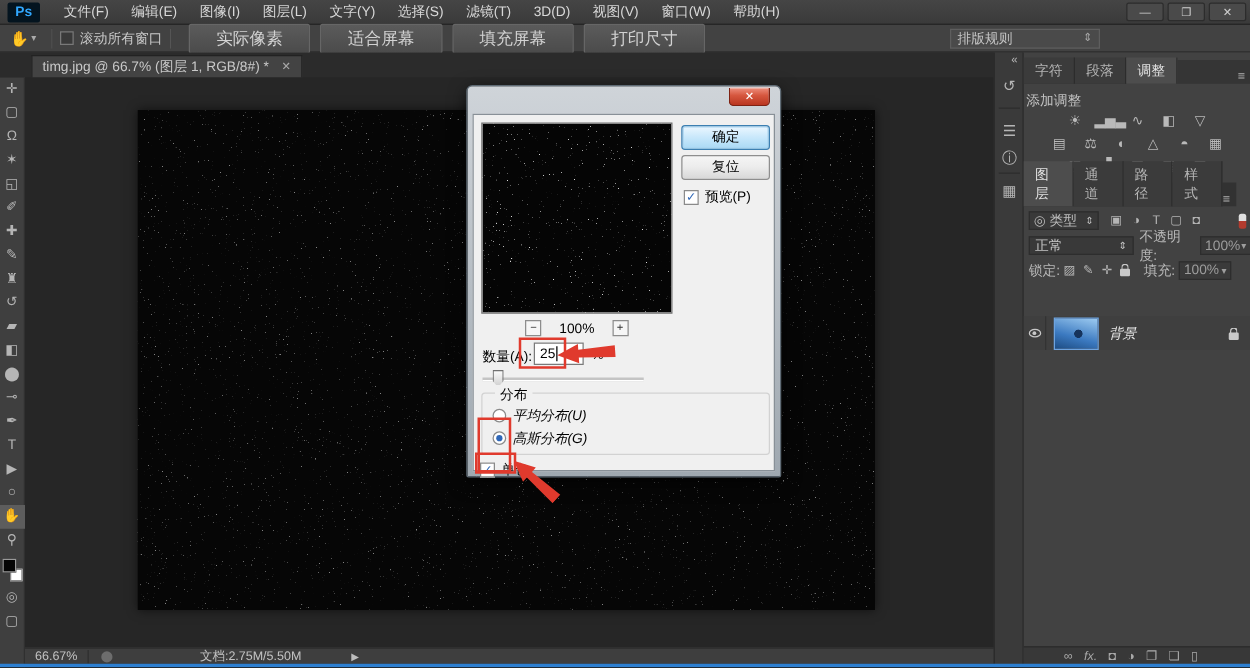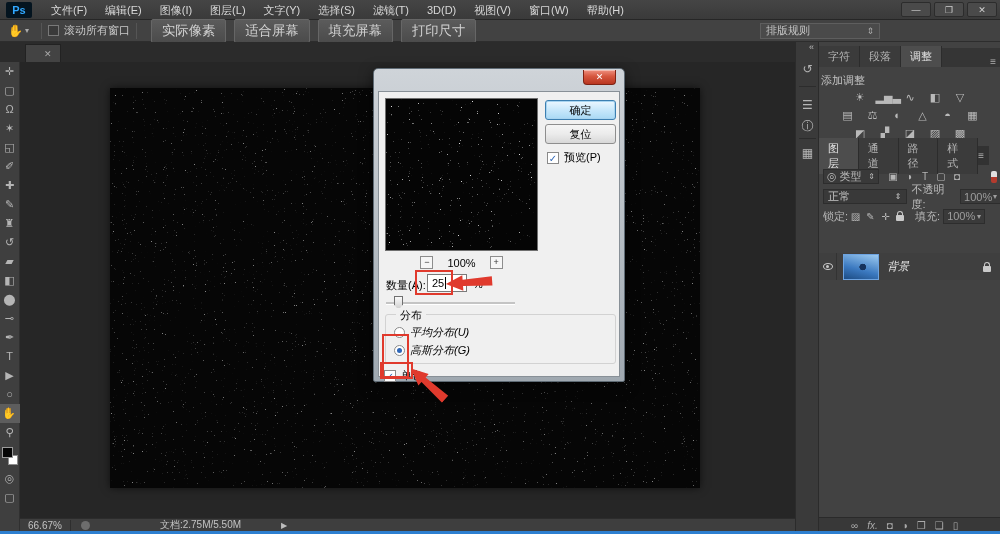--- a/index.html
+++ b/index.html
@@ -30,7 +30,7 @@
   .opt-caret { font-size:8px; margin:0 6px 0 2px; color:#aaa; }
   .opt-sep { width:1px; height:16px; background:#2e2e2e; border-right:1px solid #555; margin:0 6px; }
   .opt-check { width:11px; height:11px; border:1px solid #797979; background:#3a3a3a; margin-right:5px; }
-  .opt-btn { margin-left:8px; padding:2px 10px; background:linear-gradient(#5b5b5b,#4b4b4b);
+  .opt-btn { margin-left:8px; padding:2px 21px; background:linear-gradient(#5b5b5b,#4b4b4b);
     border:1px solid #666; border-radius:2px; color:#d2d2d2;text-align:center; }
   .opt-dd { margin-left:auto; margin-right:120px; width:120px; height:16px;
     border:1px solid #5e5e5e; background:#4a4a4a; display:flex; align-items:center;

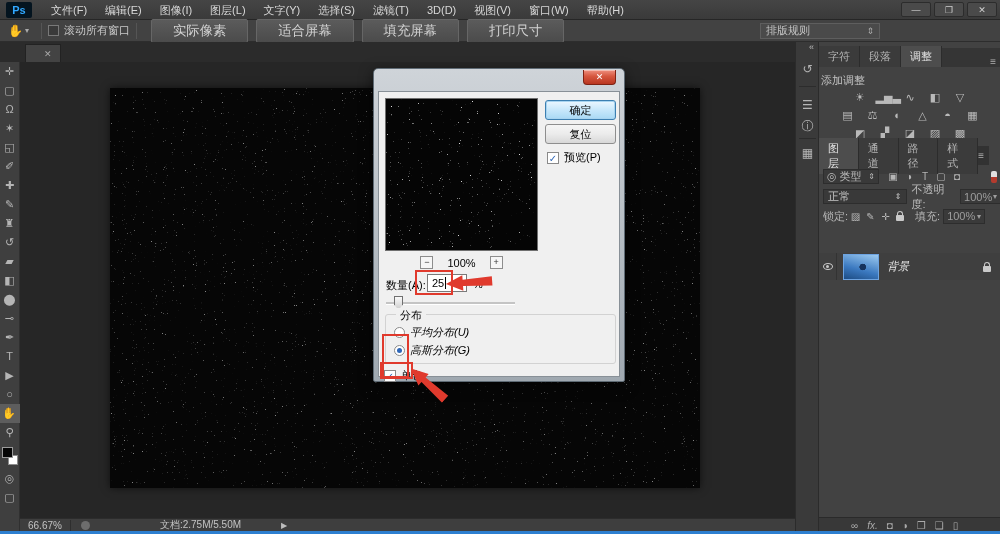--- a/index.html
+++ b/index.html
@@ -234,6 +234,7 @@
 
   <div class="tabbar">
     <div class="doc-tab">
+      <span>timg.jpg @ 66.7% (图层 1, RGB/8#) *</span>
       <span class="tab-close">✕</span>
     </div>
   </div>

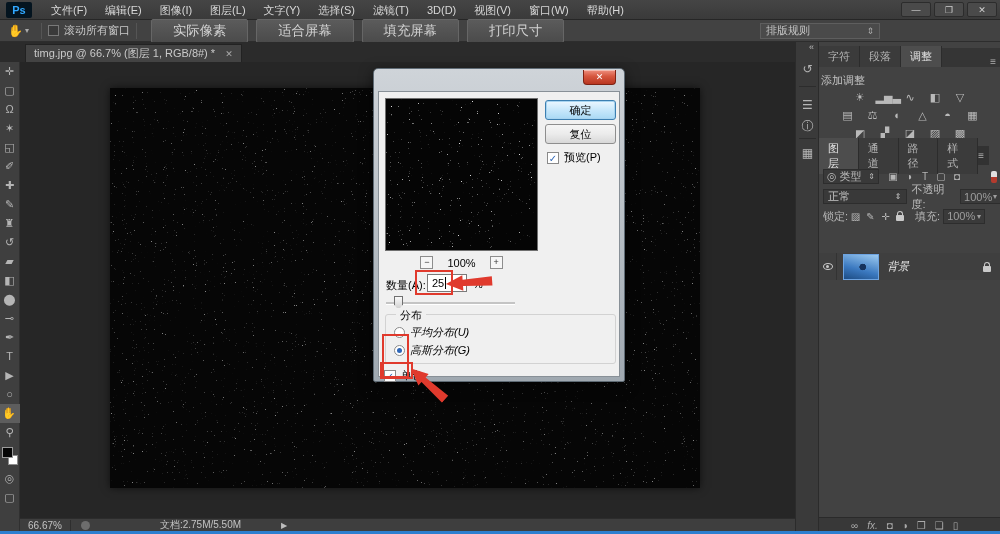--- a/index.html
+++ b/index.html
@@ -87,7 +87,7 @@
   .adj-icon { width:19px; height:15px; line-height:15px; text-align:center;
     font-size:11px; color:#b9b9b9; }
   .rp-layertabs { position:absolute; left:0; top:104px; width:170px; height:19px;
-    background:#323232; display:flex; align-items:center; }
+    background:#323232; display:flex; align-items:flex-end; }
   .rp-filter { position:absolute; left:0; top:126px; width:182px; height:17px;
     display:flex; align-items:center; }
   .filter-box { display:flex; align-items:center; width:56px; height:15px;

